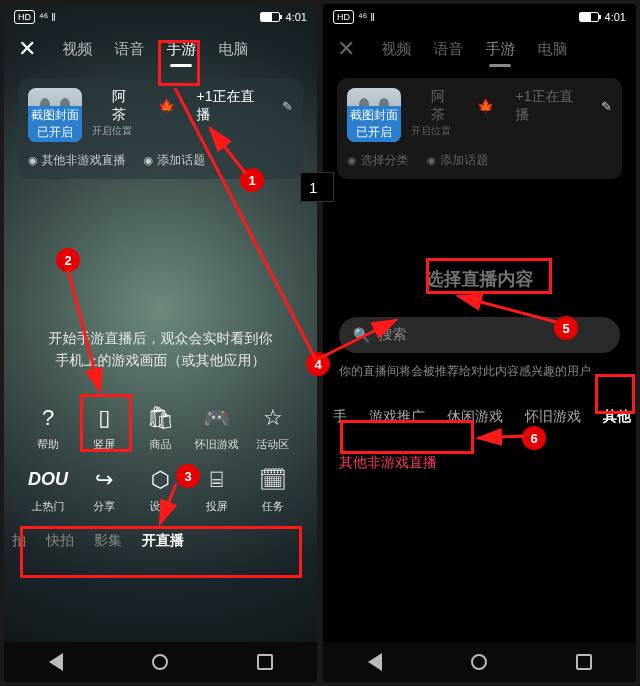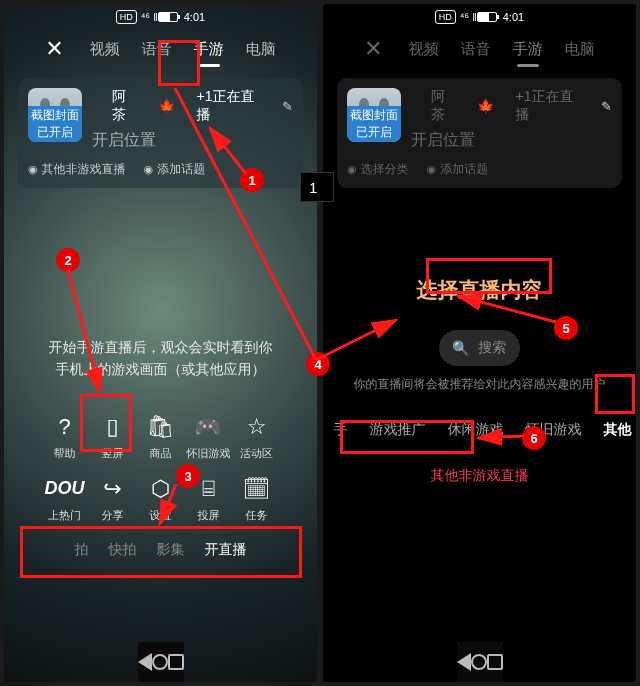--- a/index.html
+++ b/index.html
@@ -22,7 +22,6 @@
     overflow: hidden;
     display: flex;
     flex-direction: column;
-    align-items: center;
   }
   .phone.left {
     background: radial-gradient(circle at 50% 45%, #6b8a7a 0%, #3a4a4a 40%, #1a2428 70%, #0c1214 100%);

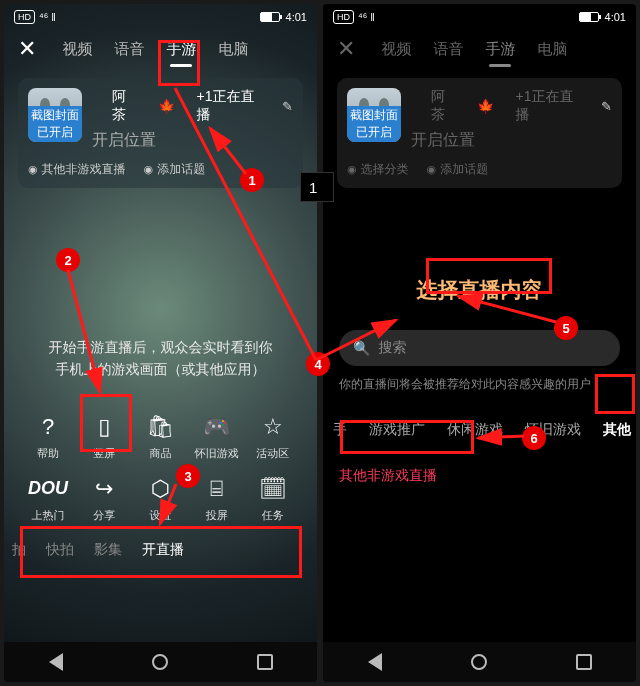--- a/index.html
+++ b/index.html
@@ -88,7 +88,7 @@
   .stream-title { font-size:14px; color:#fff; display:flex; align-items:center; gap:21px;padding-left:20px; }
   .leaf { color:#f5a623; }
   .edit-ic { color:#ccc; font-size:13px; }
-  .subline { font-size:16px; color:#aaa; margin-top:6px; }
+  .subline { font-size:10px; color:#aaa; }
   .card-bottom { display:flex; gap:18px; margin-top:10px; font-size:12px; color:#ccc; align-items:center;}
   .radio-dot::before { content:"◉"; margin-right:4px; font-size:11px; }
 

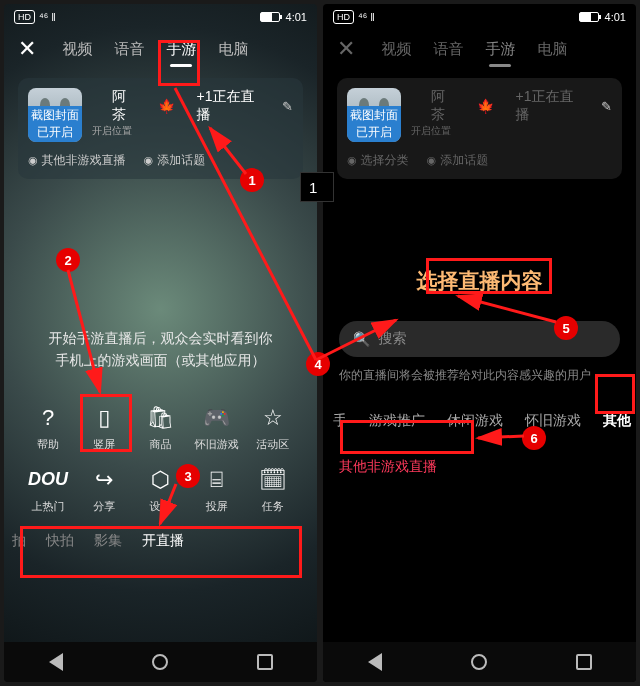--- a/index.html
+++ b/index.html
@@ -136,7 +136,7 @@
   .right .stream-title, .right .subline, .right .card-bottom { color:#666; }
 
   .modal-title {
-    text-align:center; color:#fdba74; font-size:21px; font-weight:600;
+    text-align:center; color:#737373; font-size:18px; font-weight:600;
     margin-top:88px;
   }
   .search-bar {

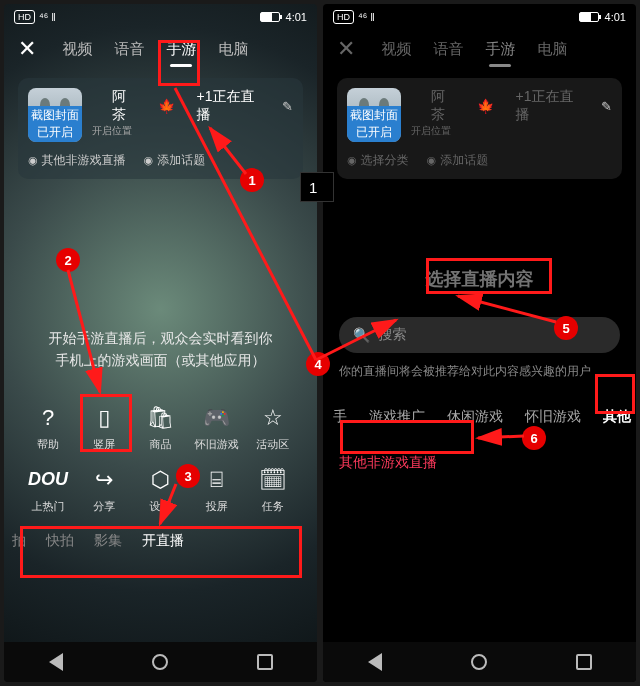--- a/index.html
+++ b/index.html
@@ -116,7 +116,7 @@
     display:flex; gap:20px; padding:18px 8px 0; font-size:14px; color:#888;
   }
   .bottom-tabs .bt { }
-  .bottom-tabs .bt.active { color:#fff; font-weight:400; }
+  .bottom-tabs .bt.active { color:#fff; font-weight:700; }
 
   .navbar {
     height:40px; margin-top:auto;

